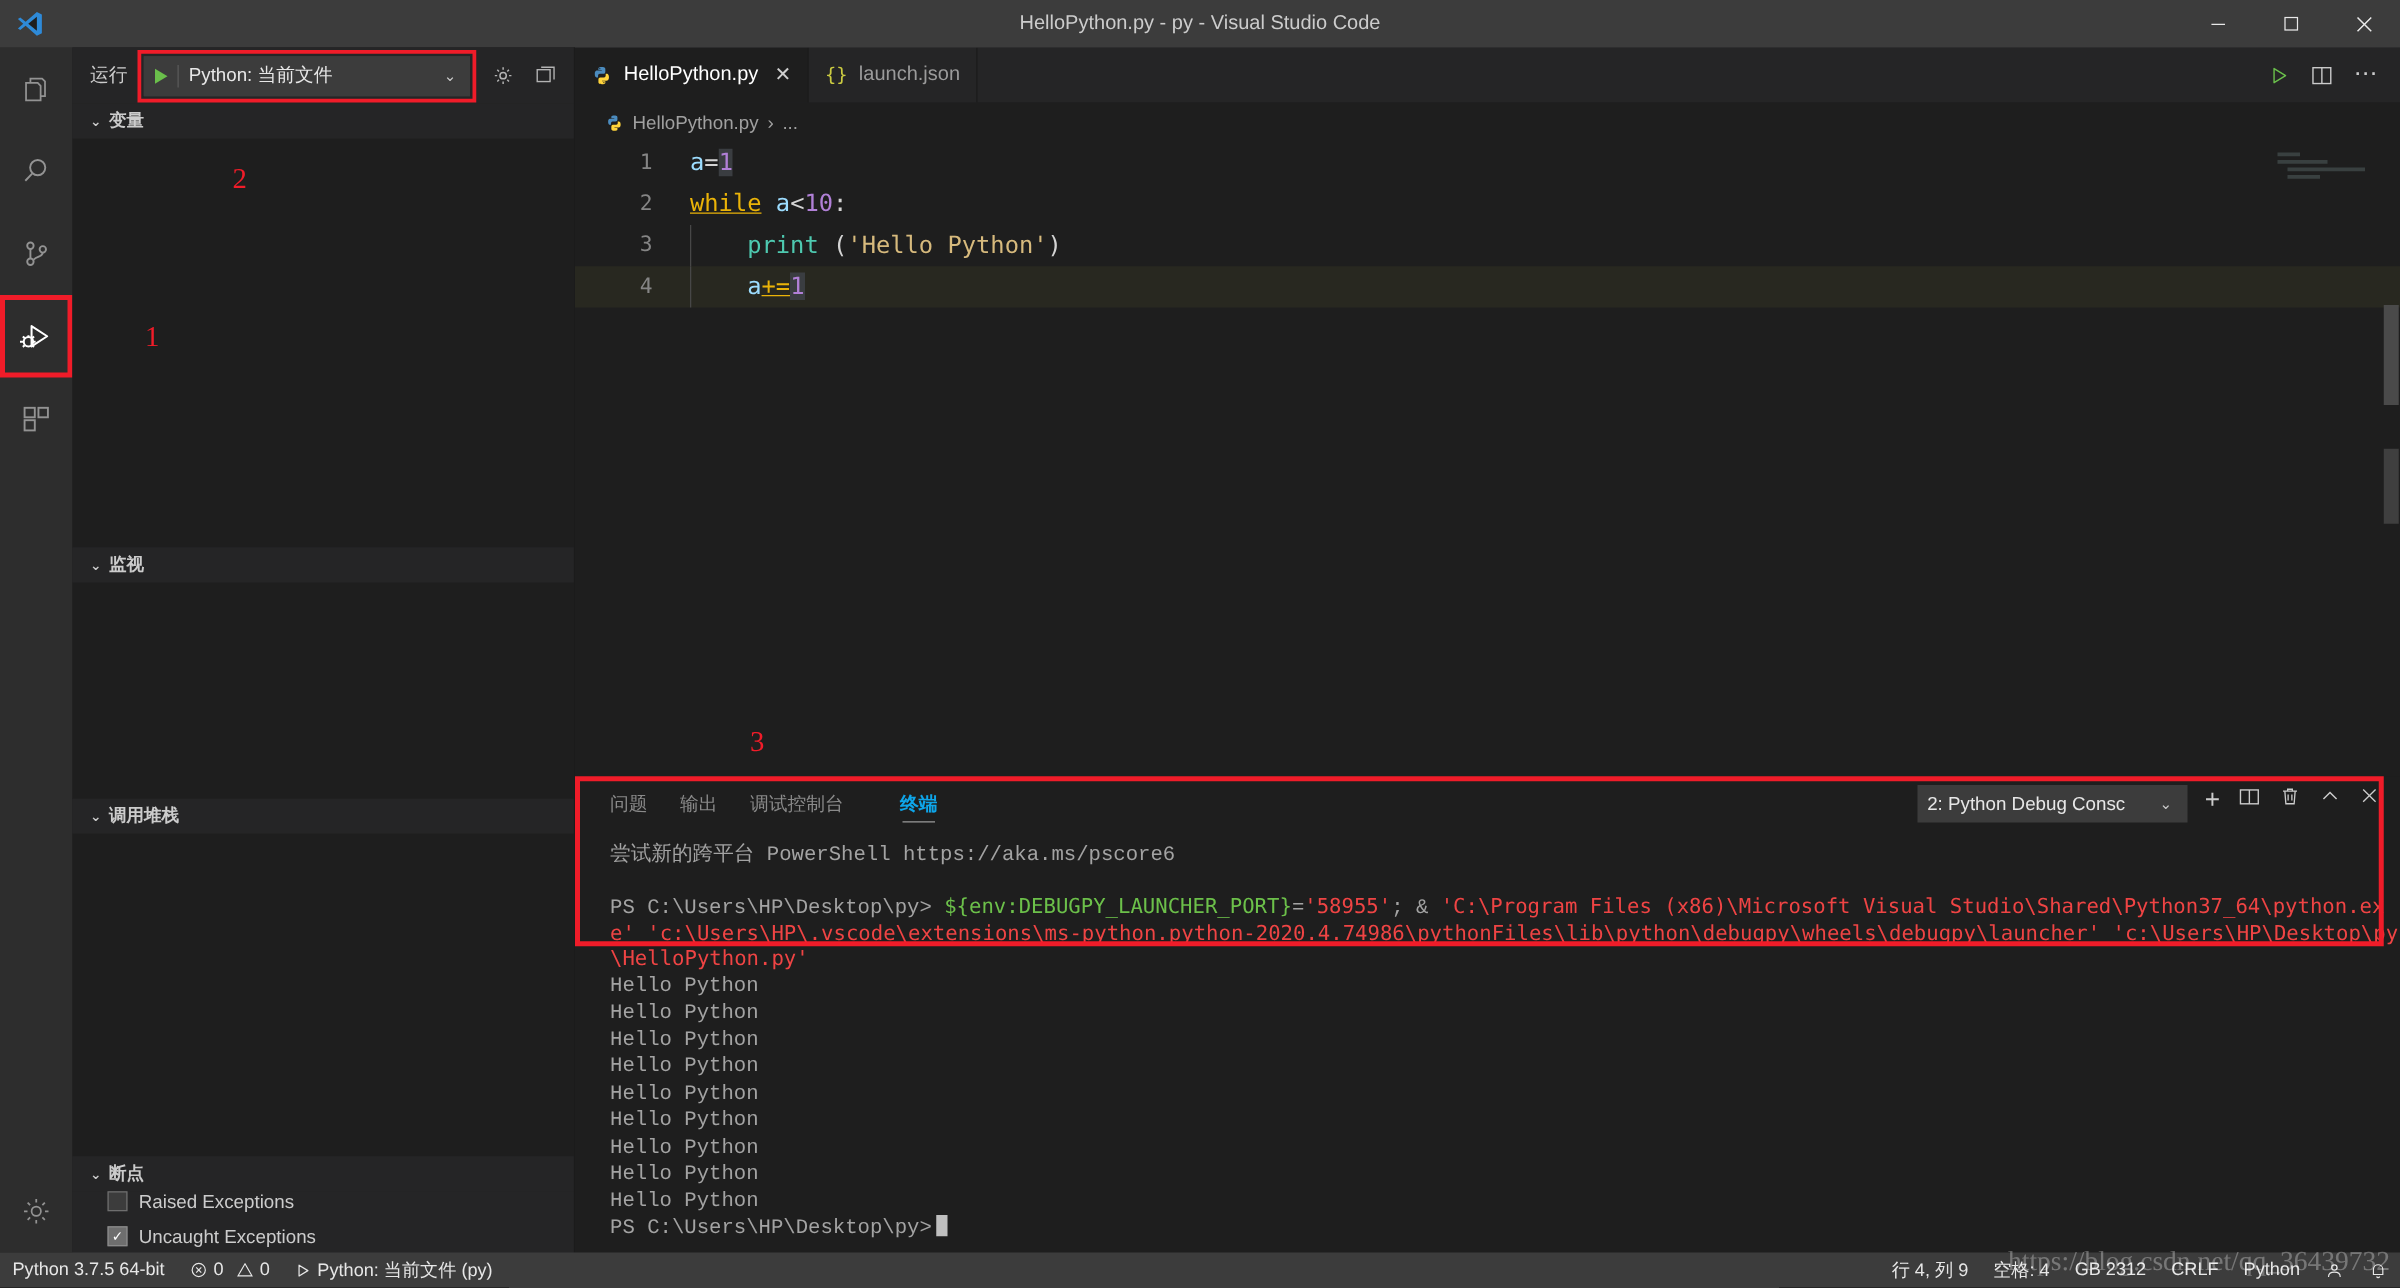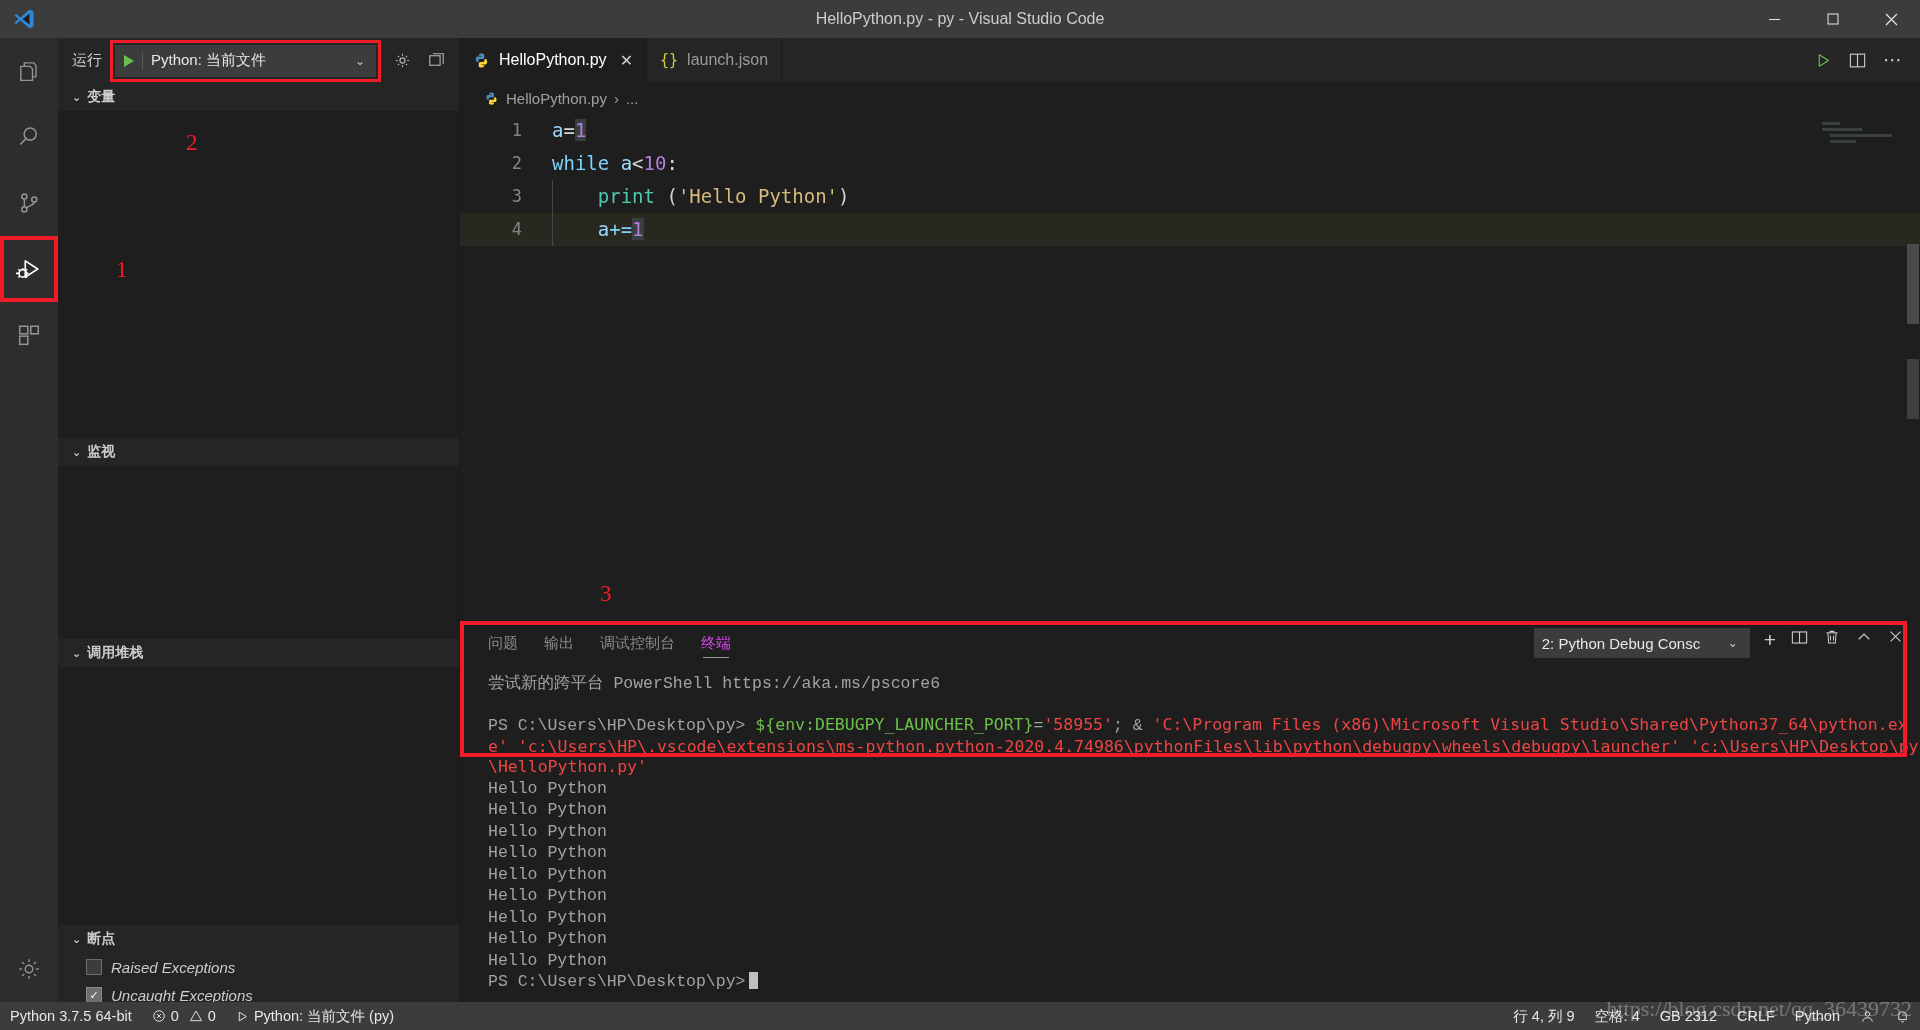--- a/index.html
+++ b/index.html
@@ -90,7 +90,7 @@
   .indent-guide{display:inline-block;width:0;border-left:1px solid #474747;height:33px;
                 vertical-align:top;margin-right:-1px;}
   .tok-var{color:#9cdcfe;} .tok-op{color:#d4d4d4;} .tok-num{color:#b180d7;}
-  .tok-kw{color:#7dd3fc;} .tok-fn{color:#4ec9b0;} .tok-str{color:#d7ba7d;}
+  .tok-kw{color:#eab308;text-decoration:underline;} .tok-fn{color:#4ec9b0;} .tok-str{color:#d7ba7d;}
   .tok-punc{color:#d4d4d4;} .sel-num{background:#3a3d41;}
   .minimap{position:absolute;right:16px;top:8px;width:82px;height:40px;opacity:.45;}
   .mm-line{height:3px;margin-bottom:3px;background:#5a6a6a;}

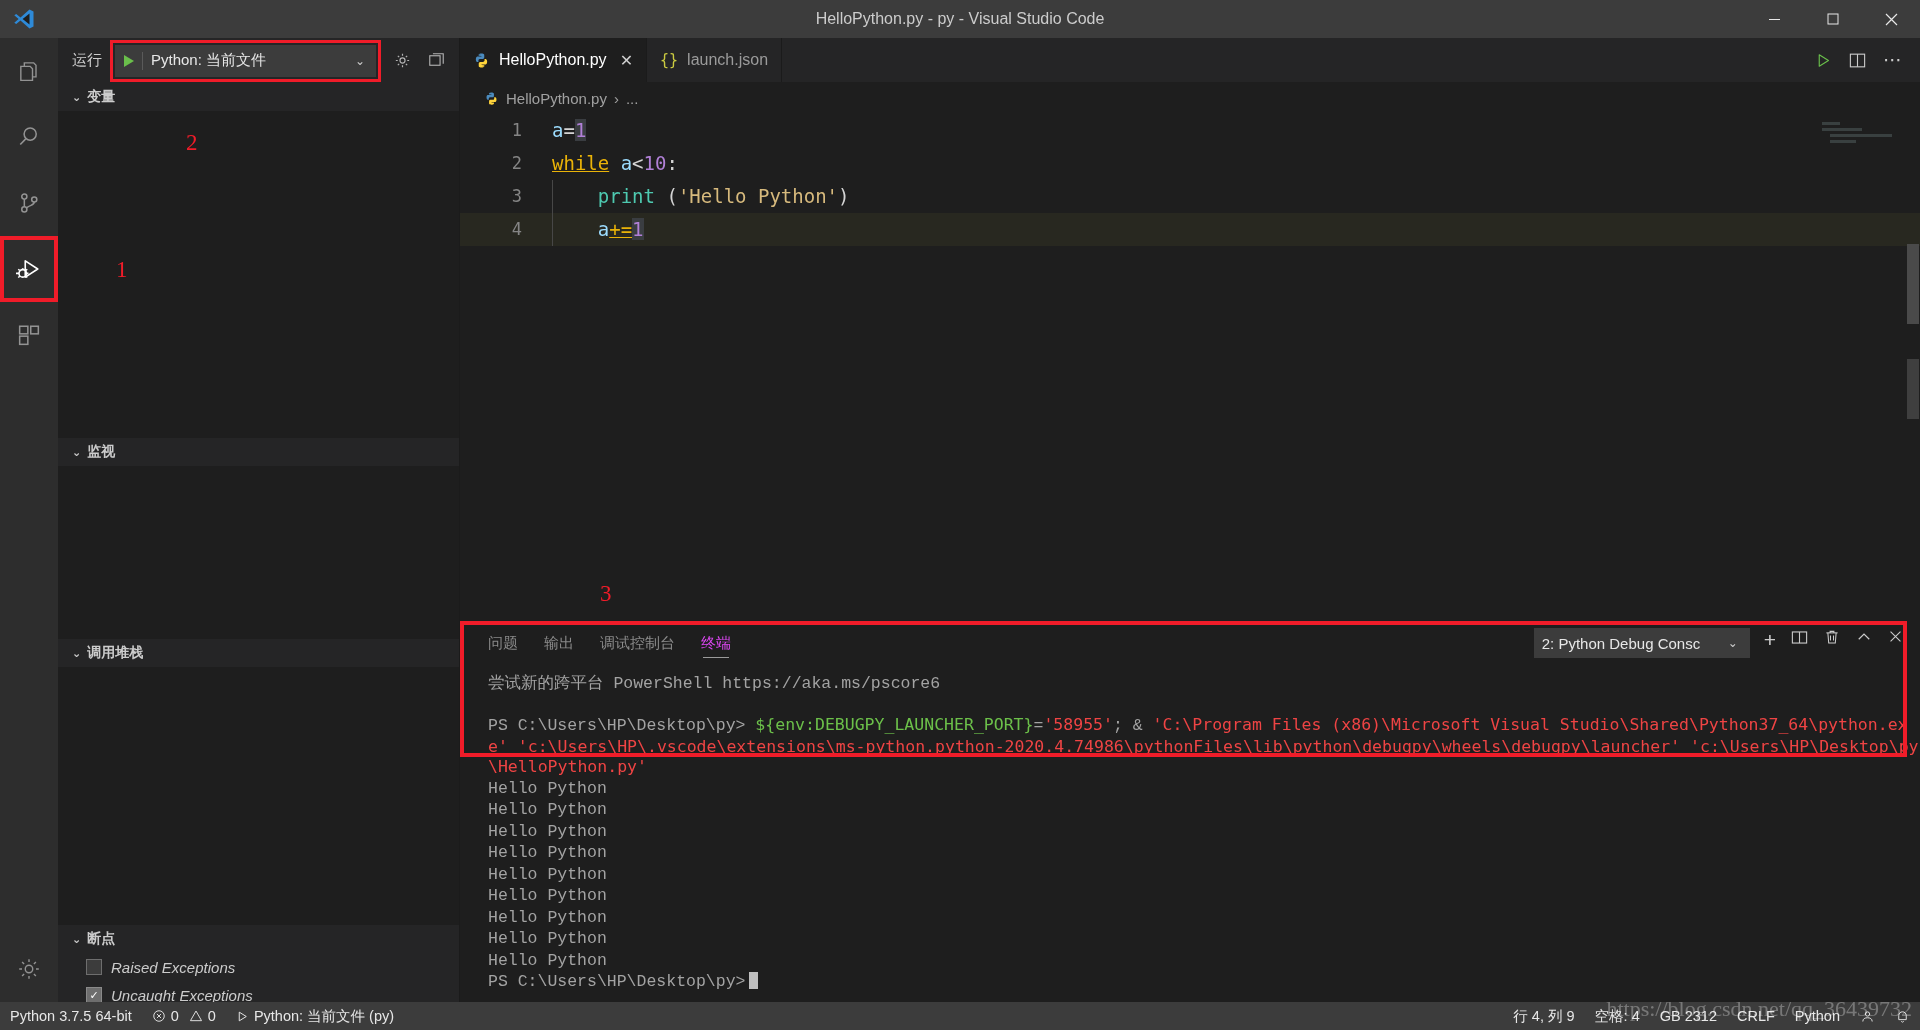--- a/index.html
+++ b/index.html
@@ -105,7 +105,7 @@
   .panel-tabs{height:44px;display:flex;align-items:center;padding-left:28px;gap:26px;flex:none;}
   .p-tab{font-size:15px;color:#8a8a8a;position:relative;height:44px;display:flex;
          align-items:center;}
-  .p-tab.active{color:#d946ef;font-weight:normal;}
+  .p-tab.active{color:#0ea5e9;font-weight:bold;margin-left:19px;}
   .p-tab.active::after{content:"";position:absolute;left:50%;transform:translateX(-50%);
                        bottom:7px;width:26px;height:1px;background:#9a9a9a;}
   .panel-actions{margin-left:auto;display:flex;gap:14px;padding-right:16px;}

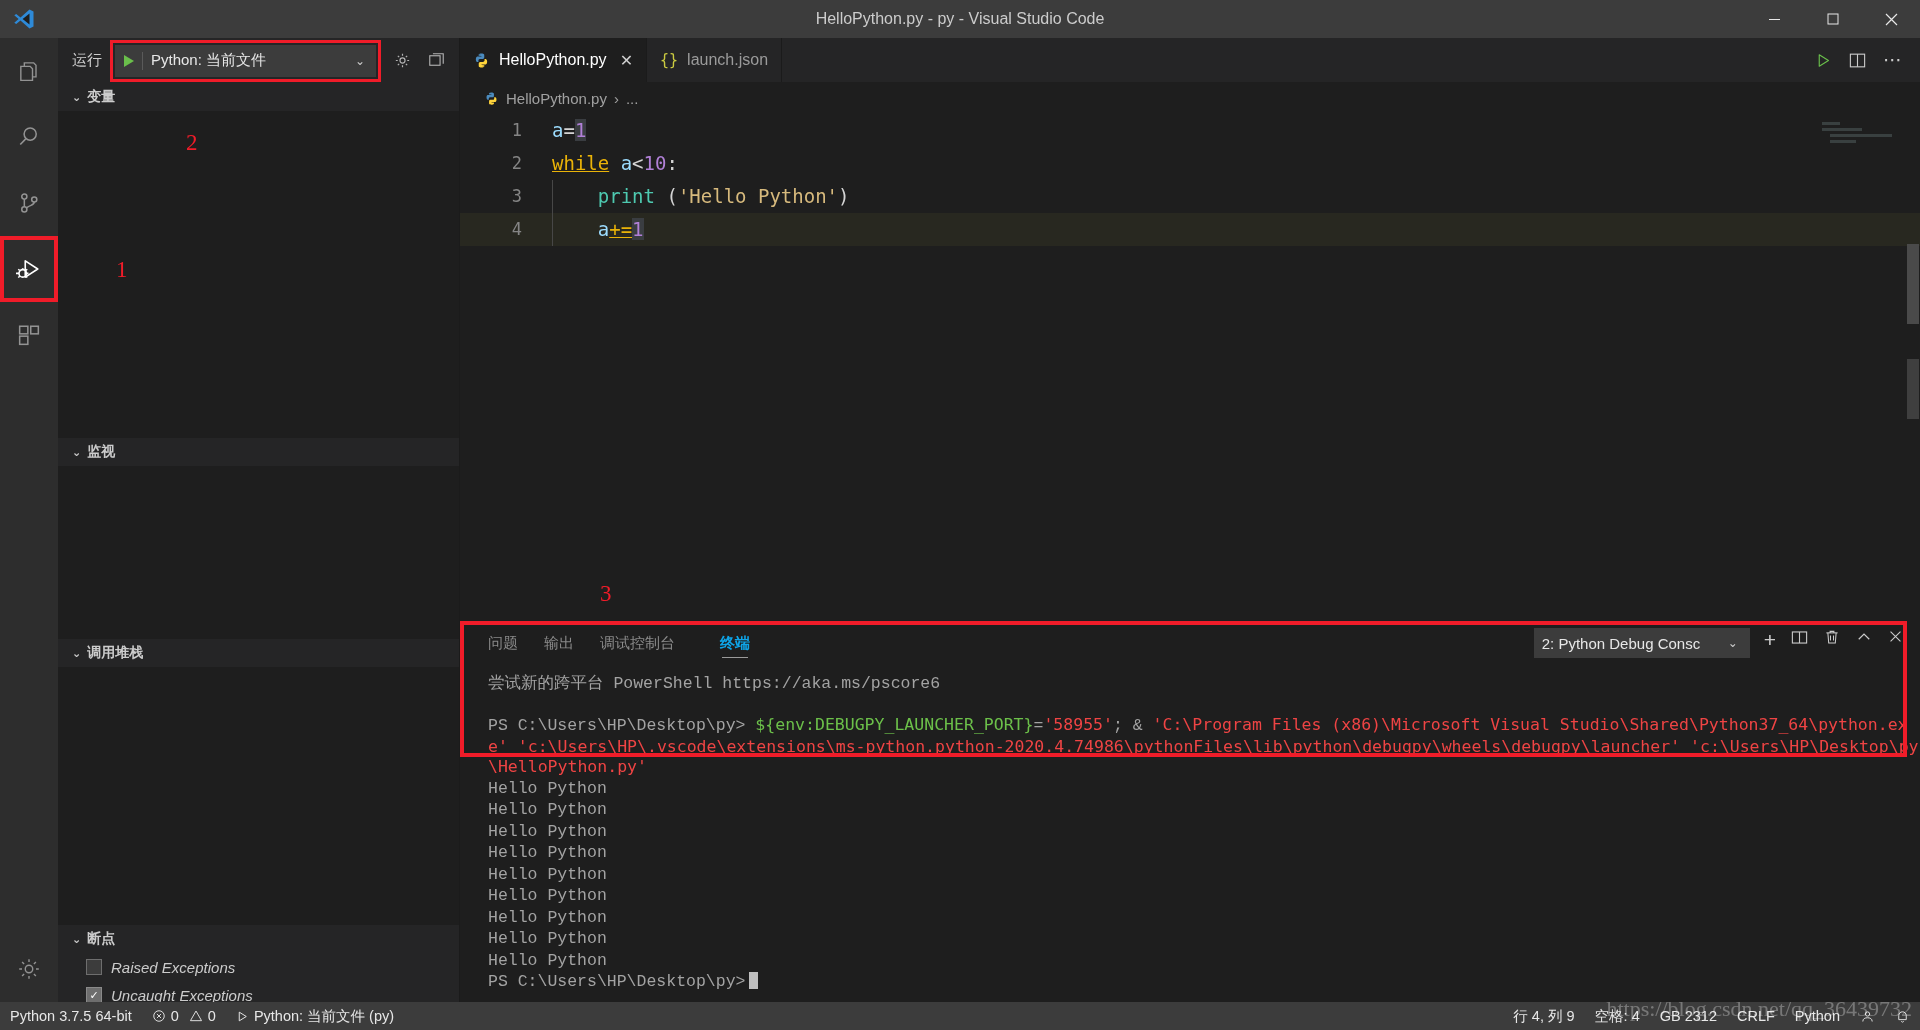--- a/index.html
+++ b/index.html
@@ -64,8 +64,8 @@
   .watch-body{height:173px;}
   .stack-body{height:258px;}
   .bp-list{background:#252526;}
-  .bp-row{height:28px;display:flex;align-items:center;gap:9px;padding-left:28px;
-          font-size:15px;color:#cccccc;font-style:italic;}
+  .bp-row{height:28px;display:flex;align-items:flex-start;gap:9px;padding-left:28px;
+          font-size:15px;color:#cccccc;}
   .cb{width:14px;height:14px;background:#3c3c3c;border:1px solid #6e6e6e;
       display:flex;align-items:center;justify-content:center;font-size:11px;color:#e7e7e7;}
   .cb.checked{background:#6e6e6e;border-color:#8a8a8a;color:#ffffff;}

